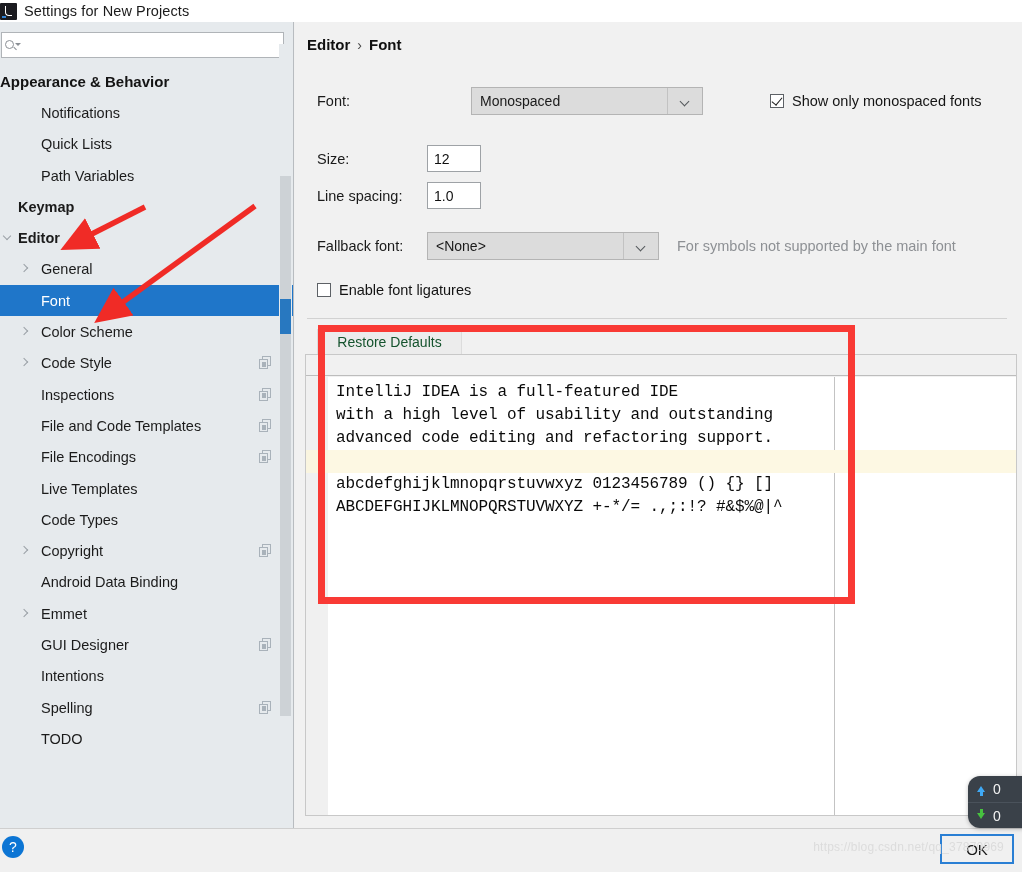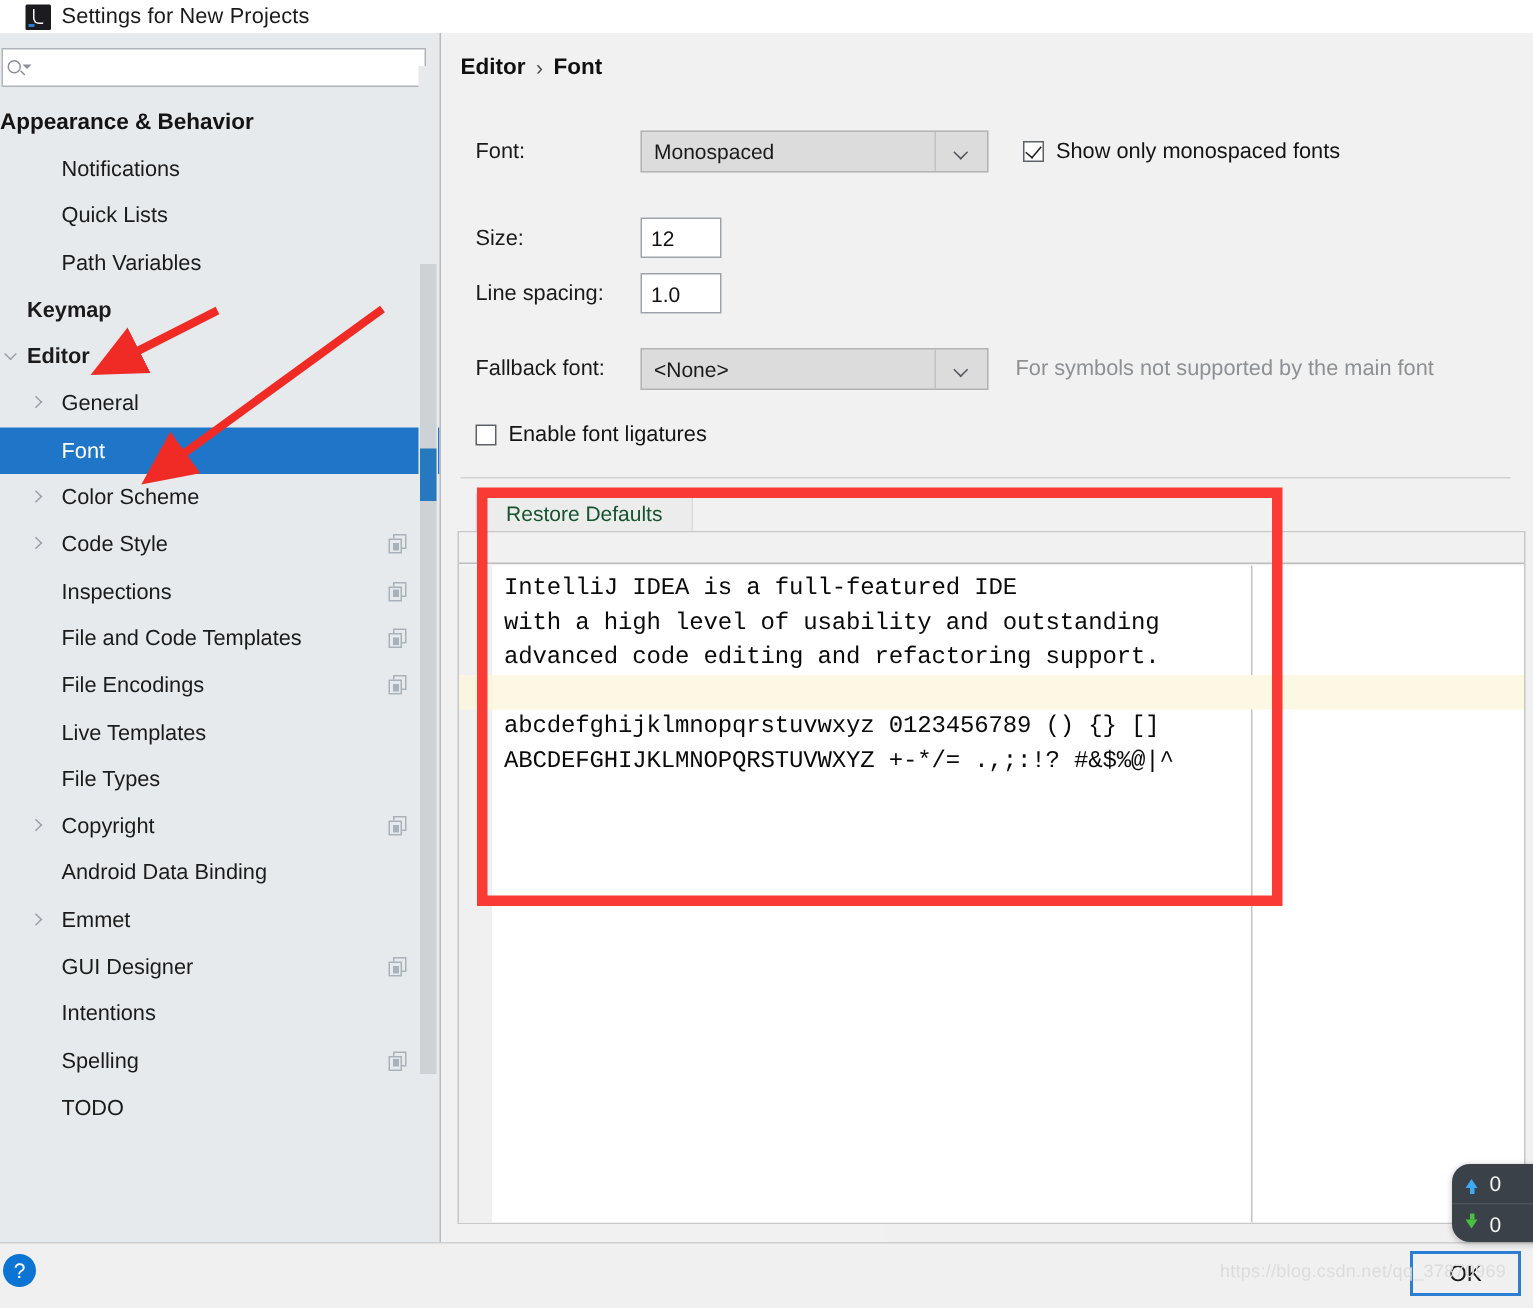--- a/index.html
+++ b/index.html
@@ -23,7 +23,7 @@
     width: 1022px; height: 22px;
     background: #ffffff;
     display: flex; align-items: center;
-    padding-left: 17px;
+    padding-left: 0;
   }
   #app-icon {
     width: 17px; height: 17px;

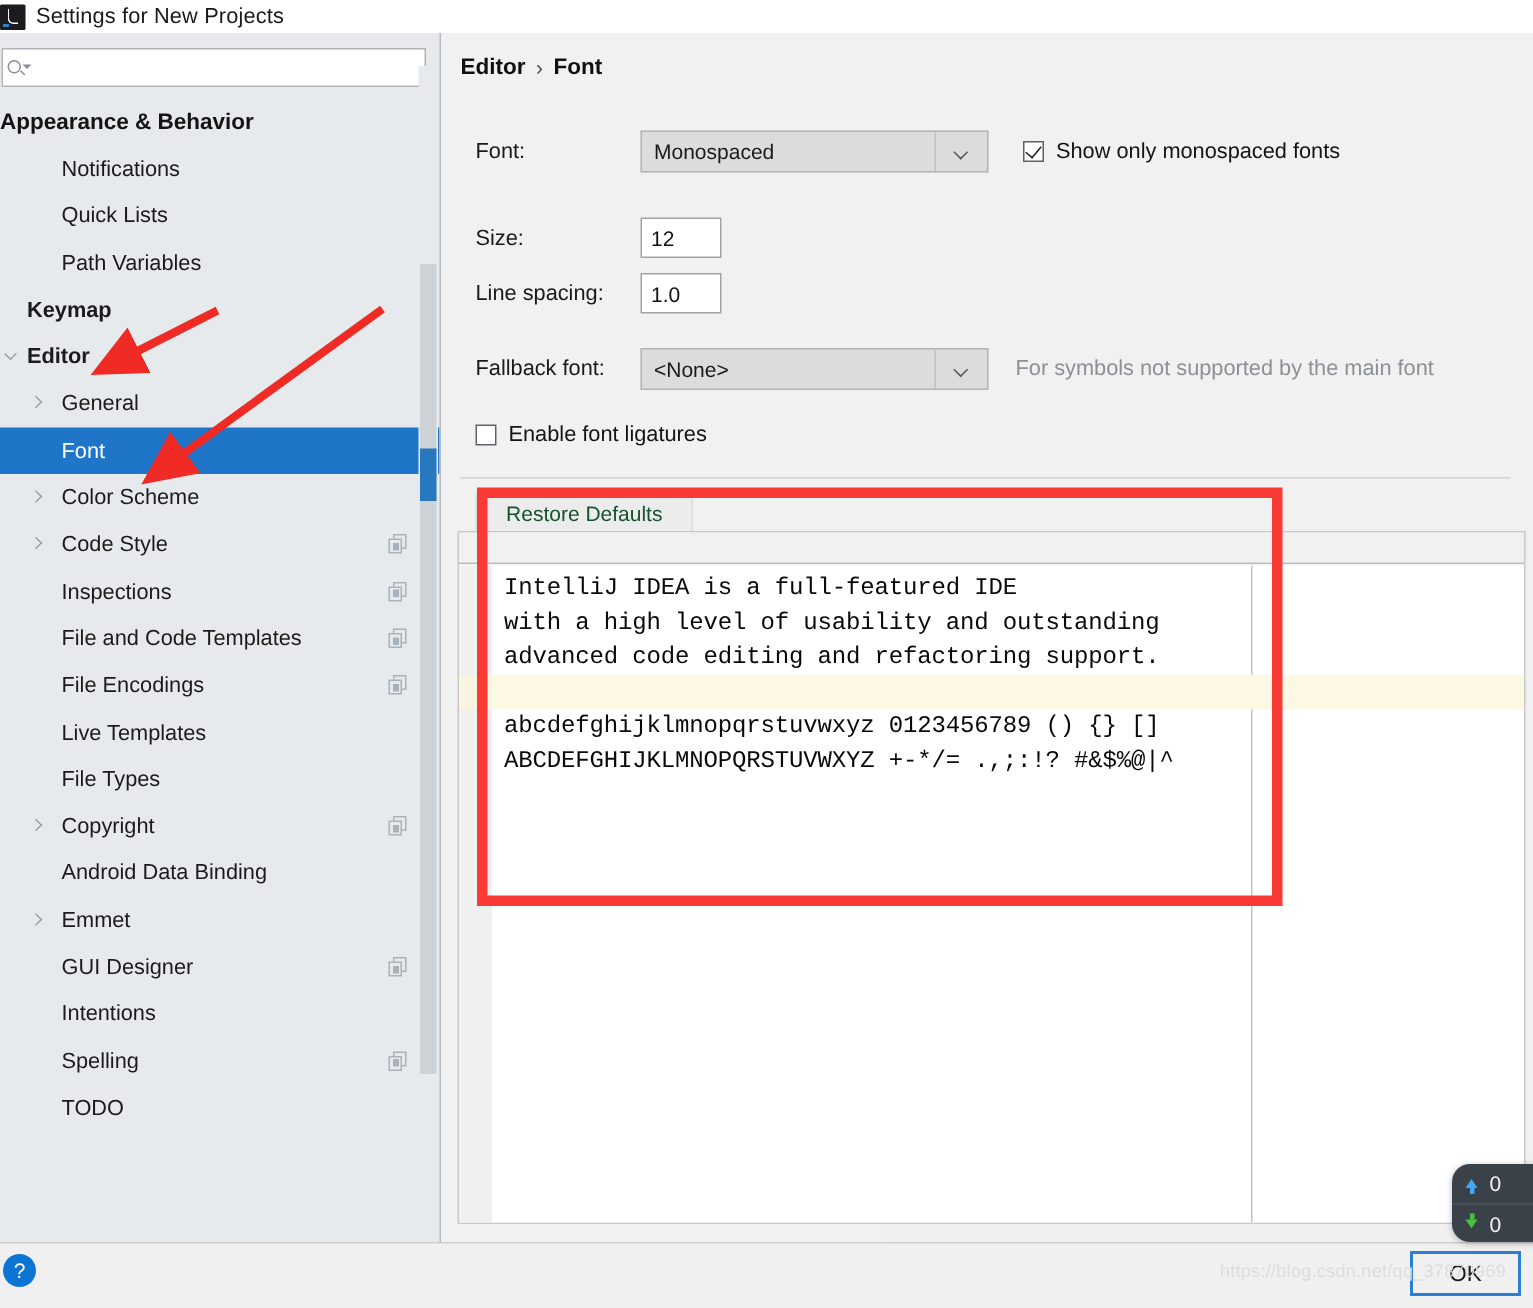--- a/index.html
+++ b/index.html
@@ -659,7 +659,7 @@
       <span>Font</span>
     </div>
 
-    <div class="form-row" style="left:22px; top:65px;">
+    <div class="form-row" style="left:22px; top:65px;gap:44px;">
       <span class="row-label">Font:</span>
       <span class="combo">
         <span>Monospaced</span>

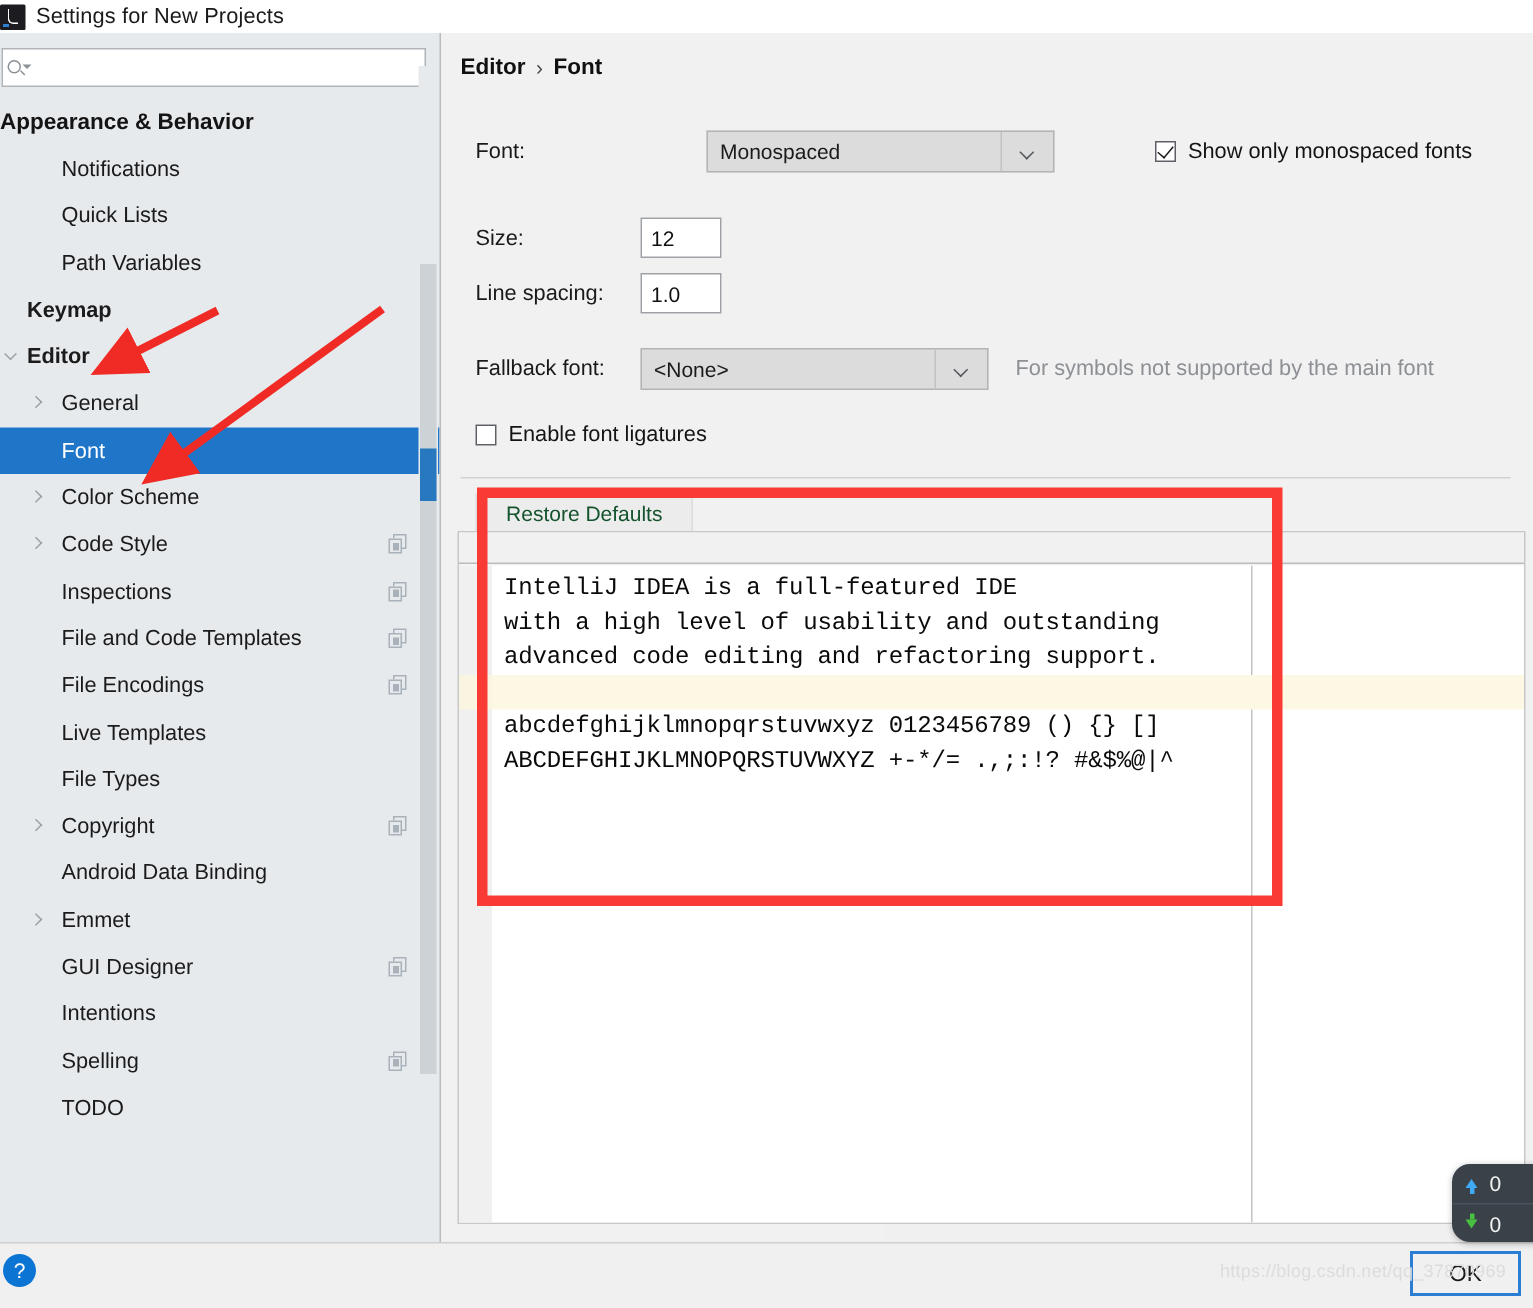--- a/index.html
+++ b/index.html
@@ -603,7 +603,7 @@
             <span class="lbl">Live Templates</span>
           </div>
           <div class="node lvl1">
-            <span class="lbl">File Types</span>
+            <span class="lbl">Code Types</span>
           </div>
           <div class="node lvl1">
             <span class="arrow"></span>

